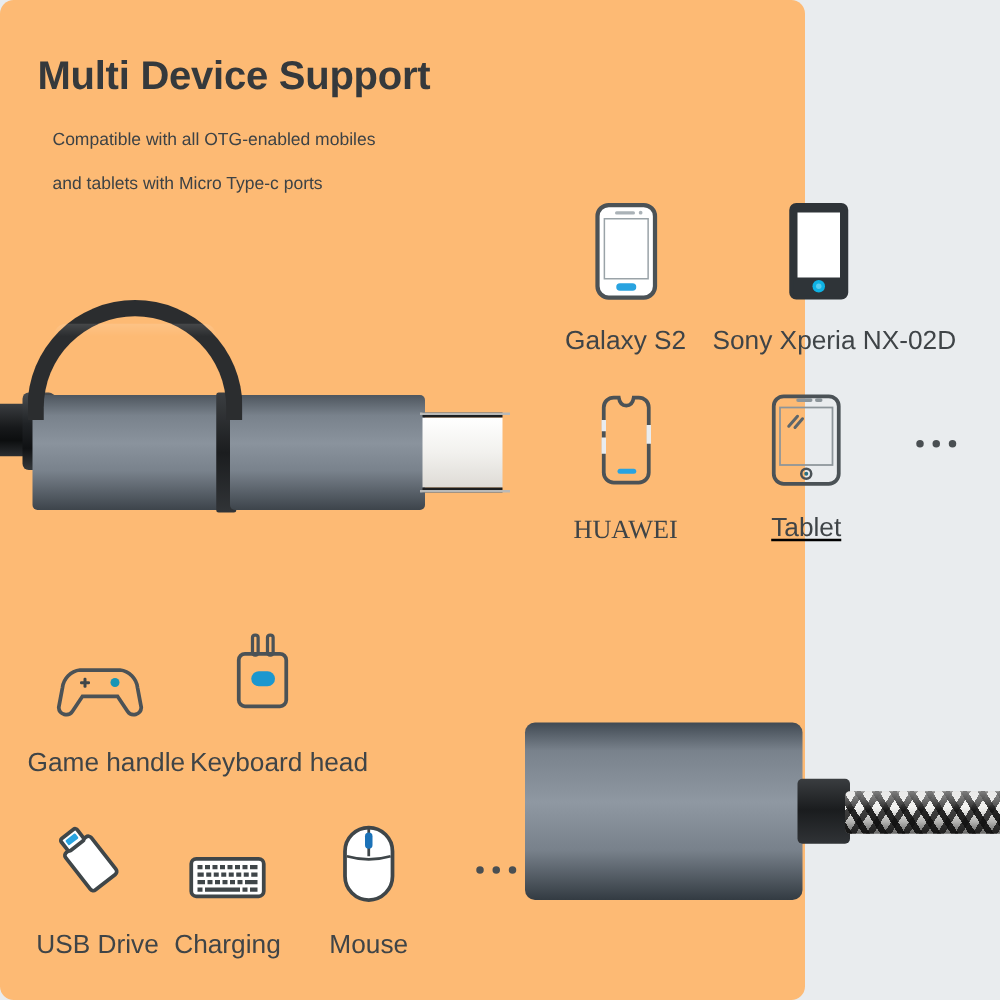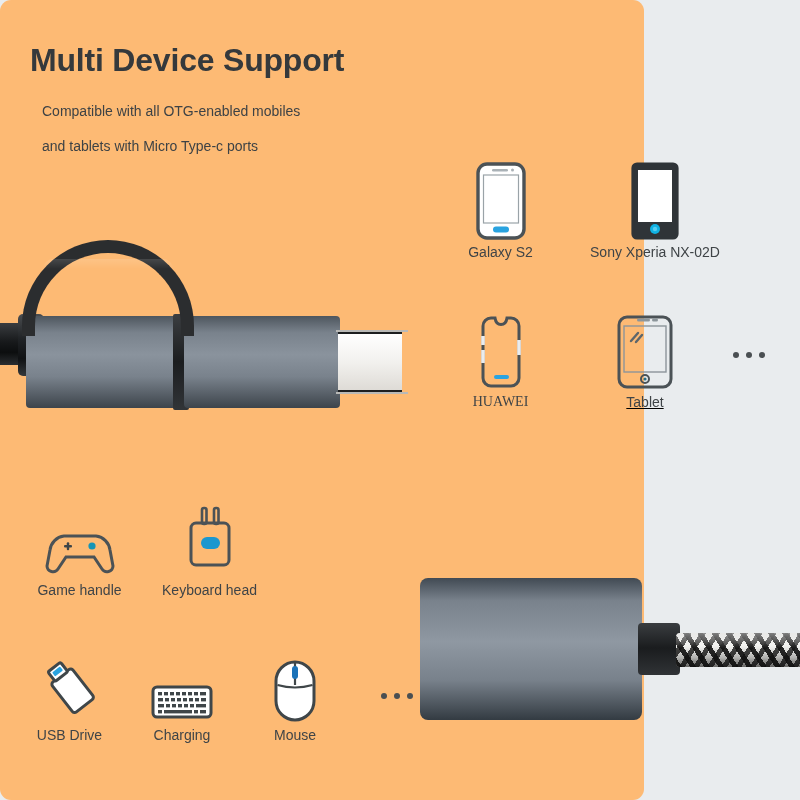--- a/index.html
+++ b/index.html
@@ -54,8 +54,8 @@
     height: 78px;
   }
   .cell .caption {
-    margin-top: 4px;
-    font-size: 14px;
+    margin-top: 21px;
+    font-size: 21px;
     color: #3f4447;
     white-space: nowrap;
   }

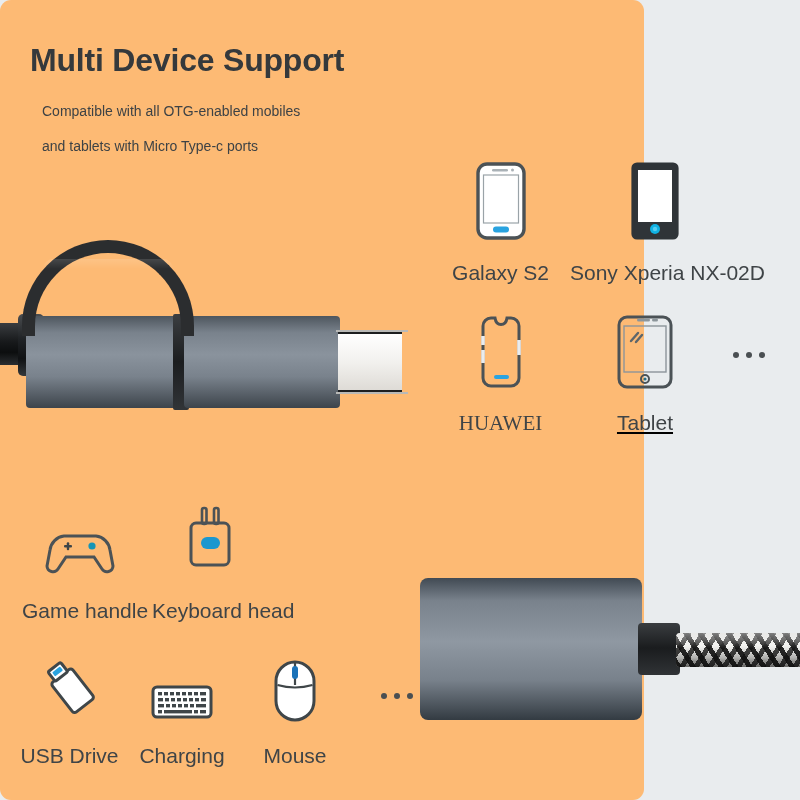--- a/index.html
+++ b/index.html
@@ -329,7 +329,7 @@
     <div class="caption">Keyboard head</div>
   </div>
 
-  <div class="cell" style="left:12px; top:645px; width:115px;">
+  <div class="cell" style="left:12px; top:645px; width:115px;text-align:right;">
     <div class="glyph">
       <svg width="68" height="68" viewBox="0 0 68 68">
         <g transform="rotate(-38 34 34)">

